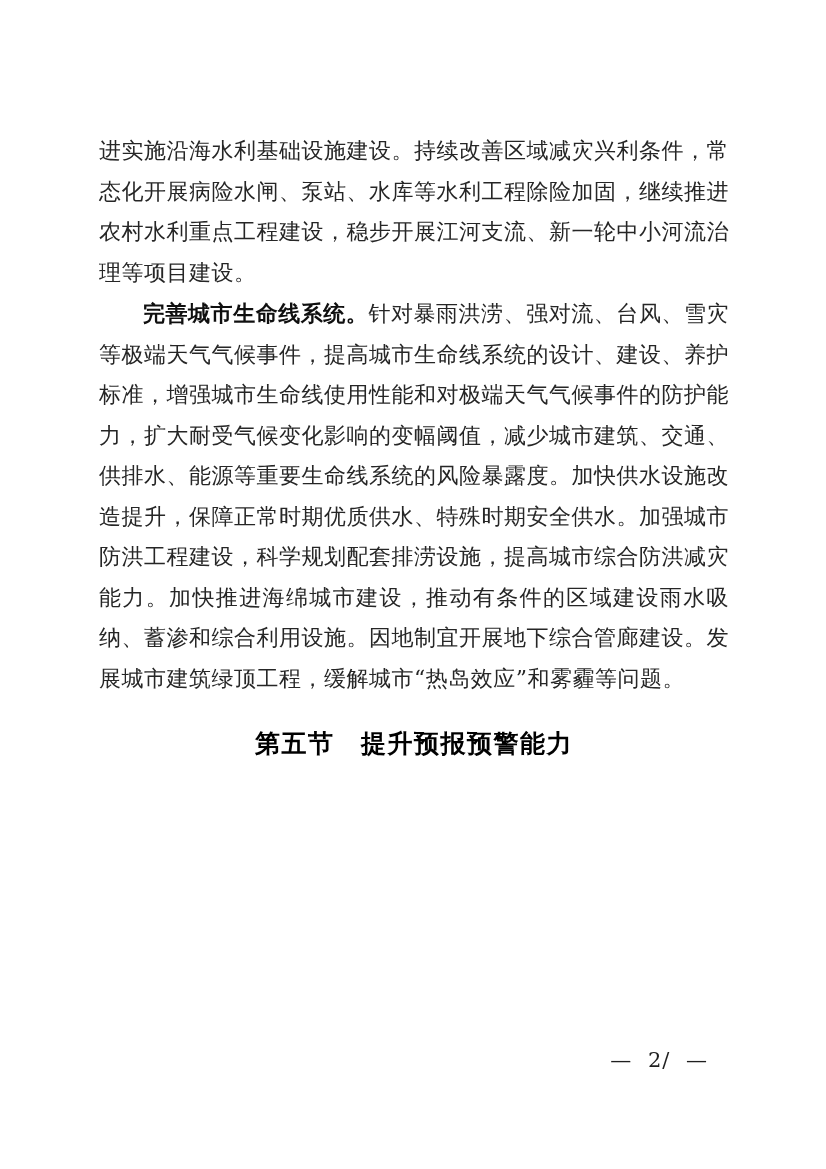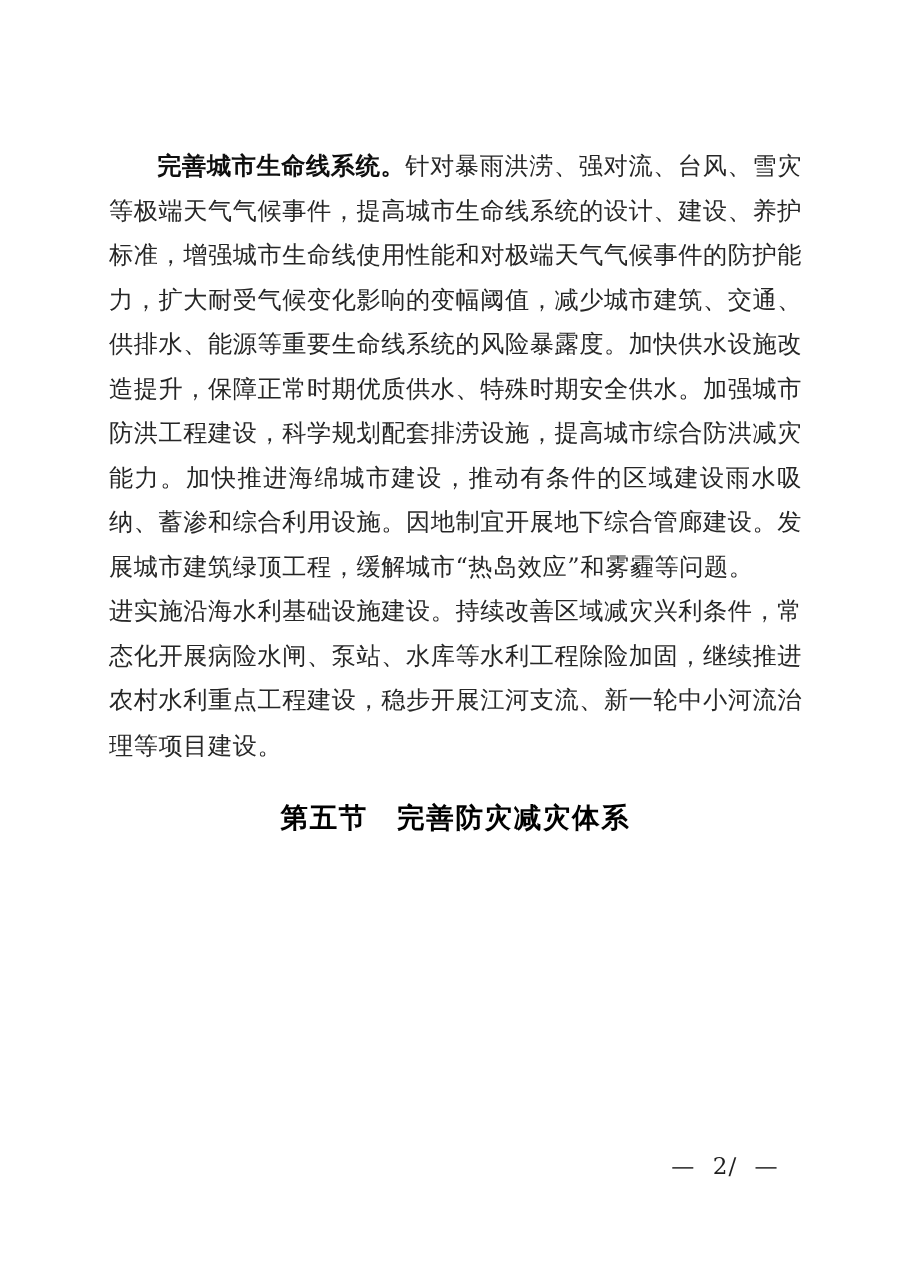--- a/index.html
+++ b/index.html
@@ -68,11 +68,11 @@
 <div class="page">
   <div class="content">
 
+    <p class="para">进实施沿海水利基础设施建设。持续改善区域减灾兴利条件，常态化开展病险水闸、泵站、水库等水利工程除险加固，继续推进农村水利重点工程建设，稳步开展江河支流、新一轮中小河流治理等项目建设。</p>
+
     <p class="para indent">
       <b class="lead">完善城市生命线系统。</b><span>针对暴雨洪涝、强对流、台风、雪灾等极端天气气候事件，提高城市生命线系统的设计、建设、养护标准，增强城市生命线使用性能和对极端天气气候事件的防护能力，扩大耐受气候变化影响的变幅阈值，减少城市建筑、交通、供排水、能源等重要生命线系统的风险暴露度。加快供水设施改造提升，保障正常时期优质供水、特殊时期安全供水。加强城市防洪工程建设，科学规划配套排涝设施，提高城市综合防洪减灾能力。加快推进海绵城市建设，推动有条件的区域建设雨水吸纳、蓄渗和综合利用设施。因地制宜开展地下综合管廊建设。发展城市建筑绿顶工程，缓解城市“热岛效应”和雾霾等问题。</span>
     </p>
-
-    <p class="para">进实施沿海水利基础设施建设。持续改善区域减灾兴利条件，常态化开展病险水闸、泵站、水库等水利工程除险加固，继续推进农村水利重点工程建设，稳步开展江河支流、新一轮中小河流治理等项目建设。</p>
 
     <h2 class="section-heading">第五节　完善防灾减灾体系</h2>
 

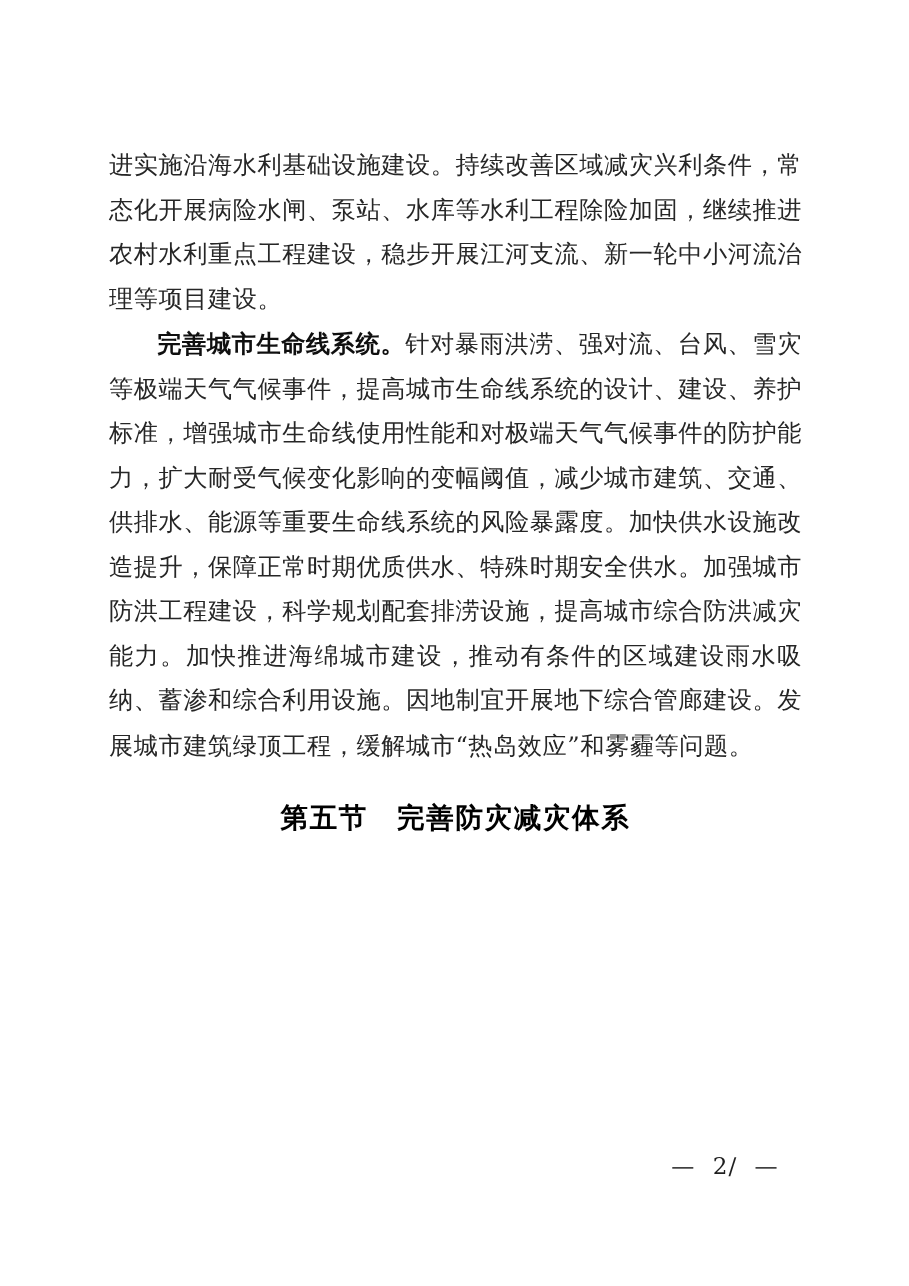--- a/index.html
+++ b/index.html
@@ -74,7 +74,7 @@
       <b class="lead">完善城市生命线系统。</b><span>针对暴雨洪涝、强对流、台风、雪灾等极端天气气候事件，提高城市生命线系统的设计、建设、养护标准，增强城市生命线使用性能和对极端天气气候事件的防护能力，扩大耐受气候变化影响的变幅阈值，减少城市建筑、交通、供排水、能源等重要生命线系统的风险暴露度。加快供水设施改造提升，保障正常时期优质供水、特殊时期安全供水。加强城市防洪工程建设，科学规划配套排涝设施，提高城市综合防洪减灾能力。加快推进海绵城市建设，推动有条件的区域建设雨水吸纳、蓄渗和综合利用设施。因地制宜开展地下综合管廊建设。发展城市建筑绿顶工程，缓解城市“热岛效应”和雾霾等问题。</span>
     </p>
 
-    <h2 class="section-heading">第五节　完善防灾减灾体系</h2>
+    <h2 class="section-heading">第五节　提升预报预警能力</h2>
 
 
   </div>

